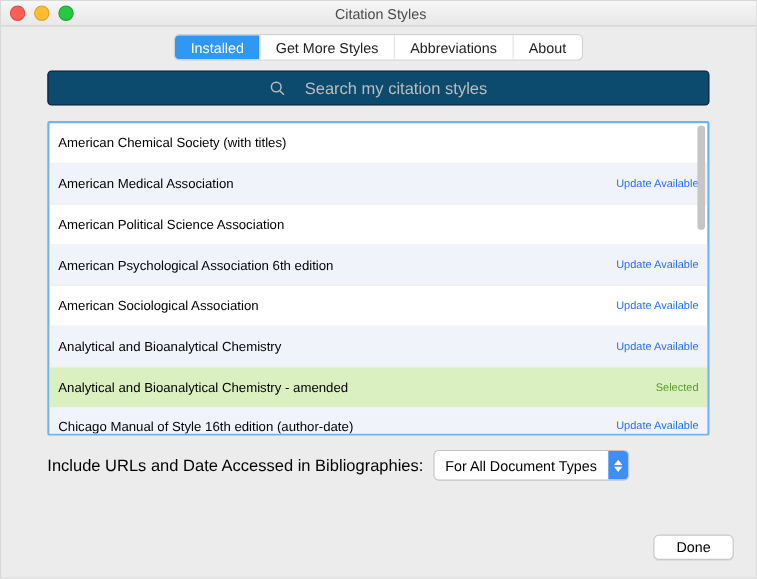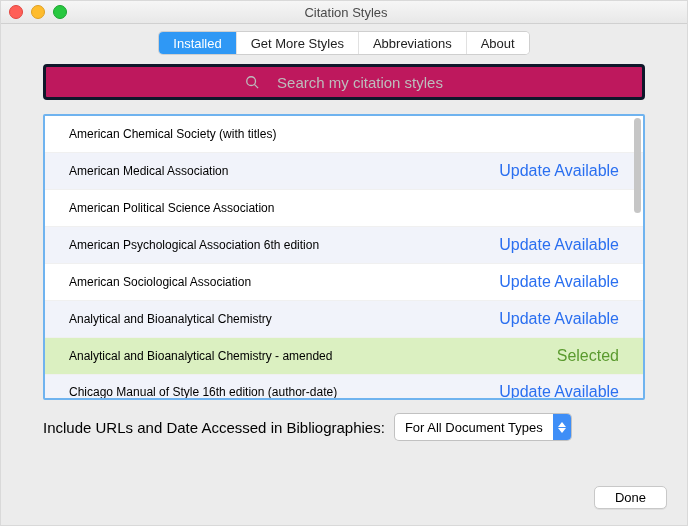--- a/index.html
+++ b/index.html
@@ -85,8 +85,8 @@
   }
   .searchbox {
     height: 30px;
-    background: #be185d;
-    border: 3px solid #0f172a;
+    background: #0c4a6e;
+    border: 1px solid #0f172a;
     border-radius: 4px;
     display: flex;
     align-items: center;

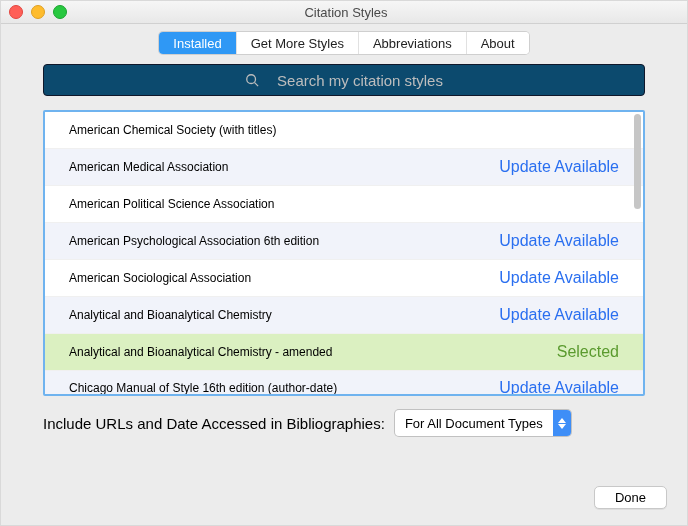--- a/index.html
+++ b/index.html
@@ -115,7 +115,7 @@
     display: flex;
     align-items: center;
     justify-content: space-between;
-    padding: 0 24px;
+    padding: 0 8px;
     font-size: 12px;
     border-bottom: 1px solid #f0f0f0;
     box-sizing: border-box;

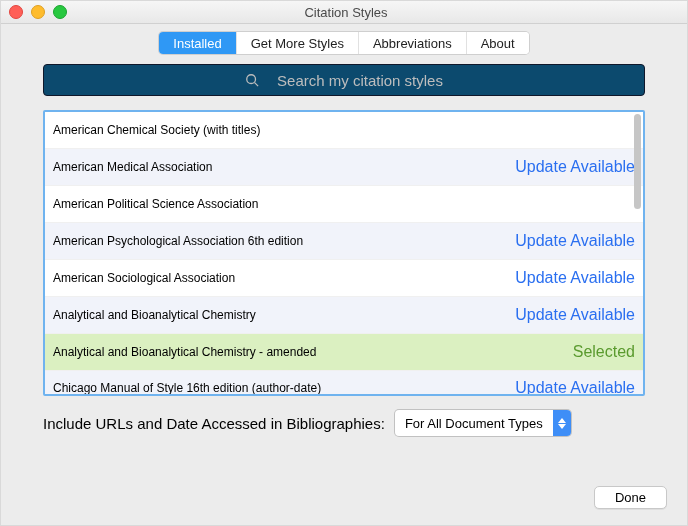--- a/index.html
+++ b/index.html
@@ -123,7 +123,7 @@
   .row.alt { background: #f1f3fa; }
   .row.selected { background: #dbf0c1; }
   .row .name { color: #000; }
-  .row .status { font-size: 16px; }
+  .row .status { font-size: 10px; }
   .status.update { color: #2a6ff0; }
   .status.sel { color: #5a9a2e; }
   .row.cut {

